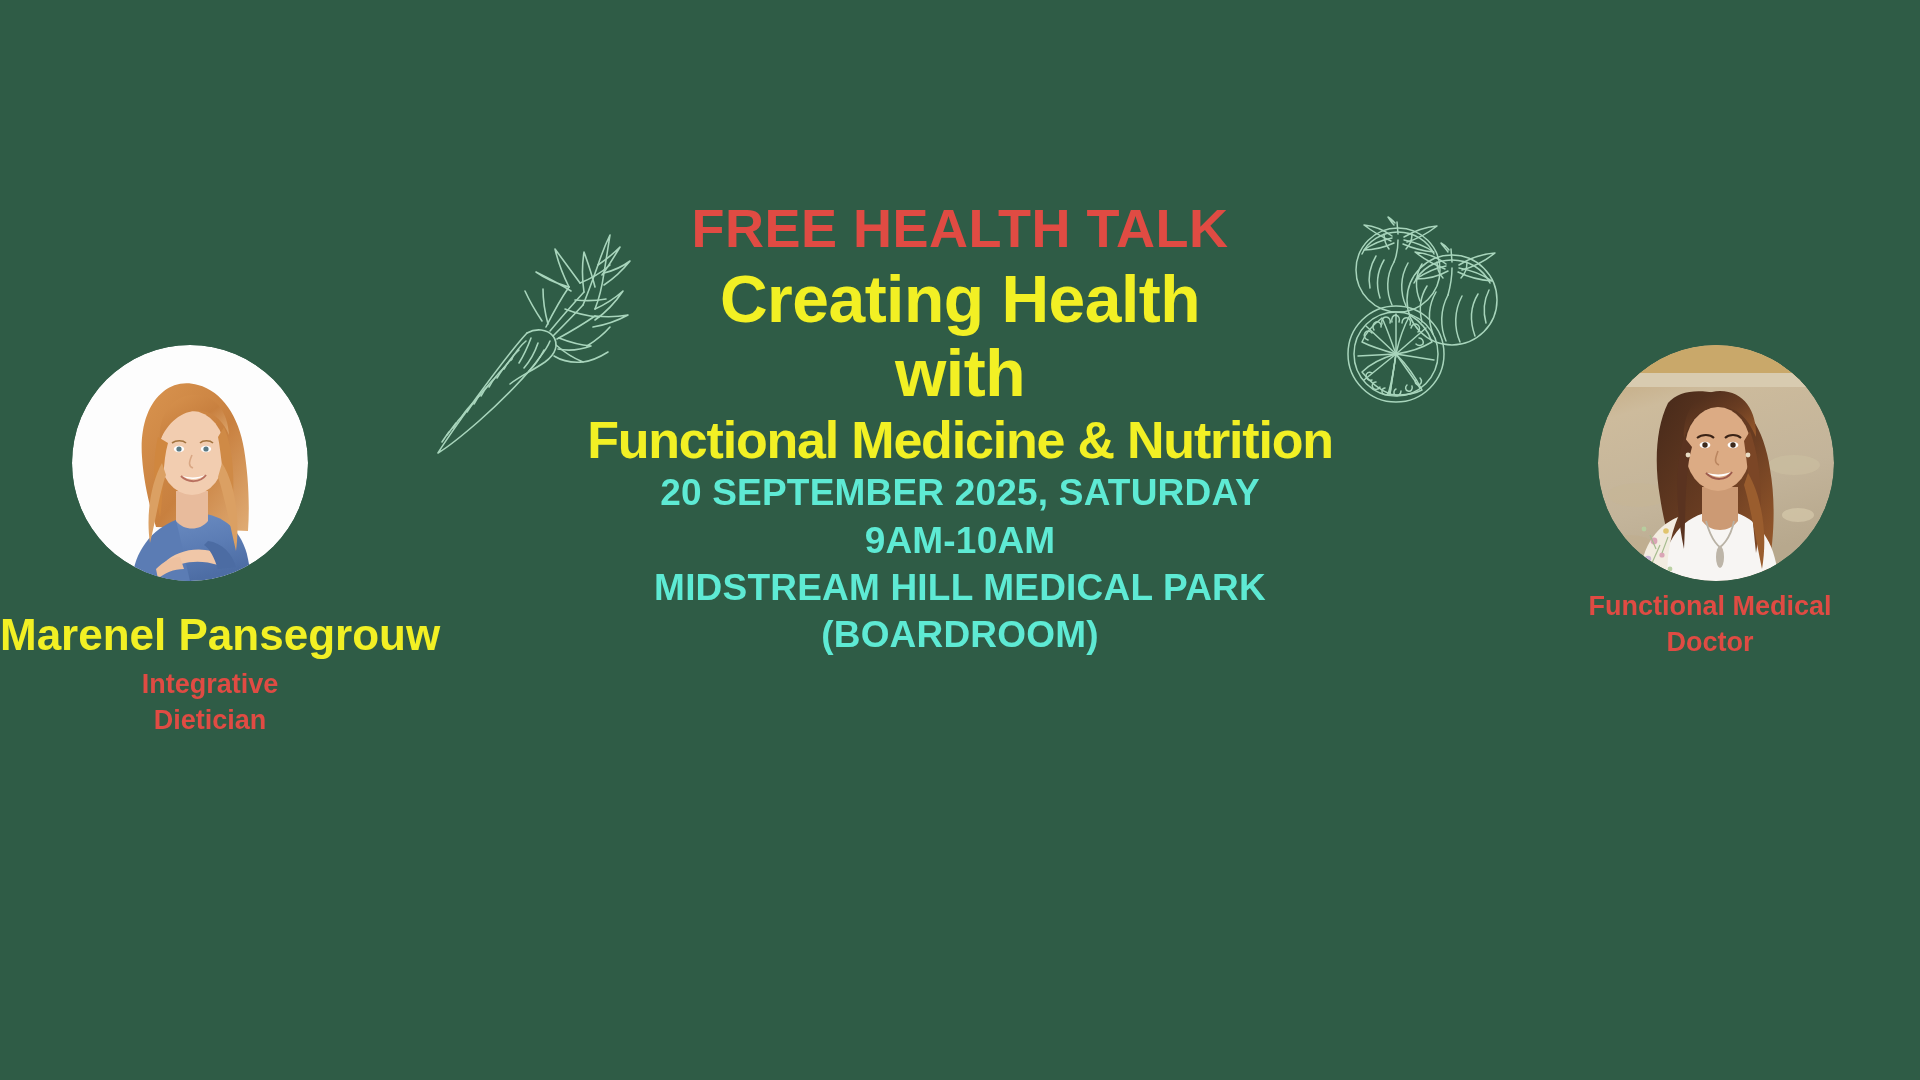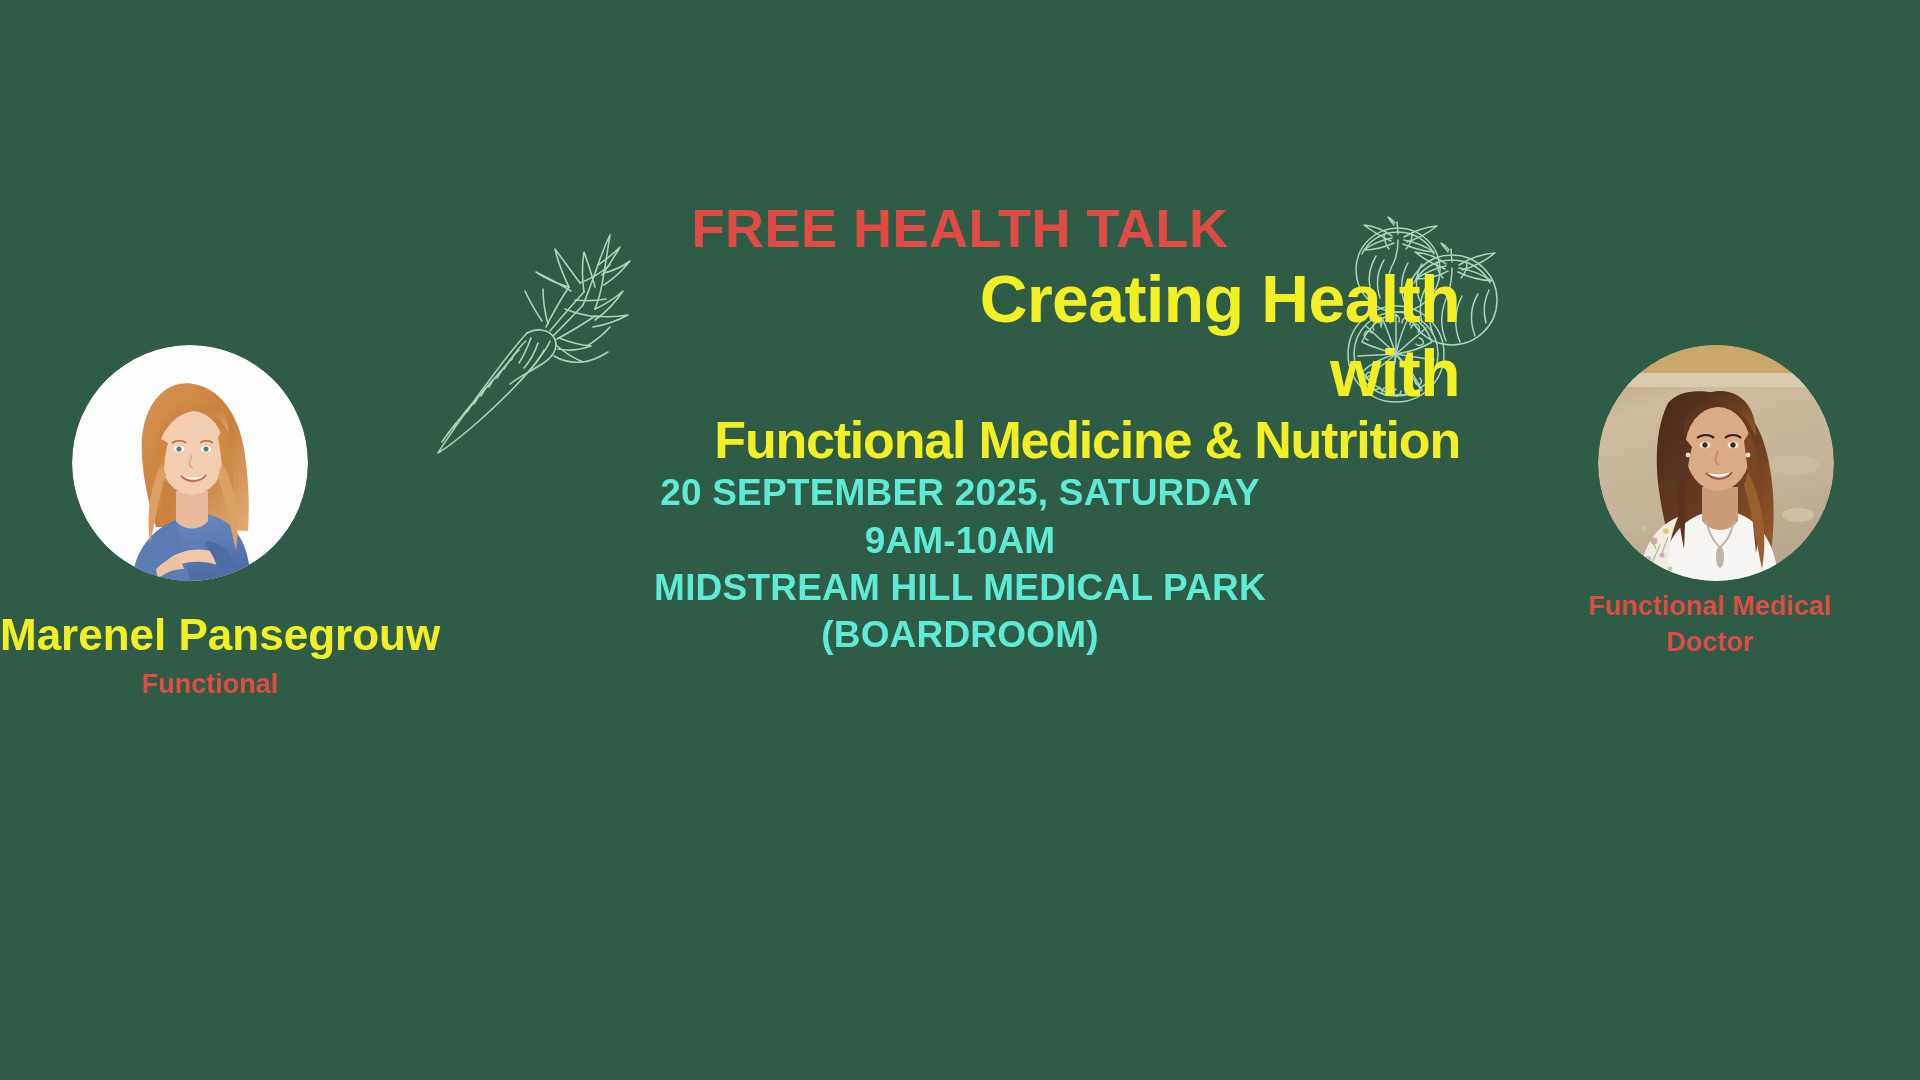--- a/index.html
+++ b/index.html
@@ -65,7 +65,6 @@
     margin: 0;
     letter-spacing: -0.5px;
     font-family: "Liberation Sans", sans-serif;
-    text-align: right;
   }
   #main-title .tline {
     display: block;

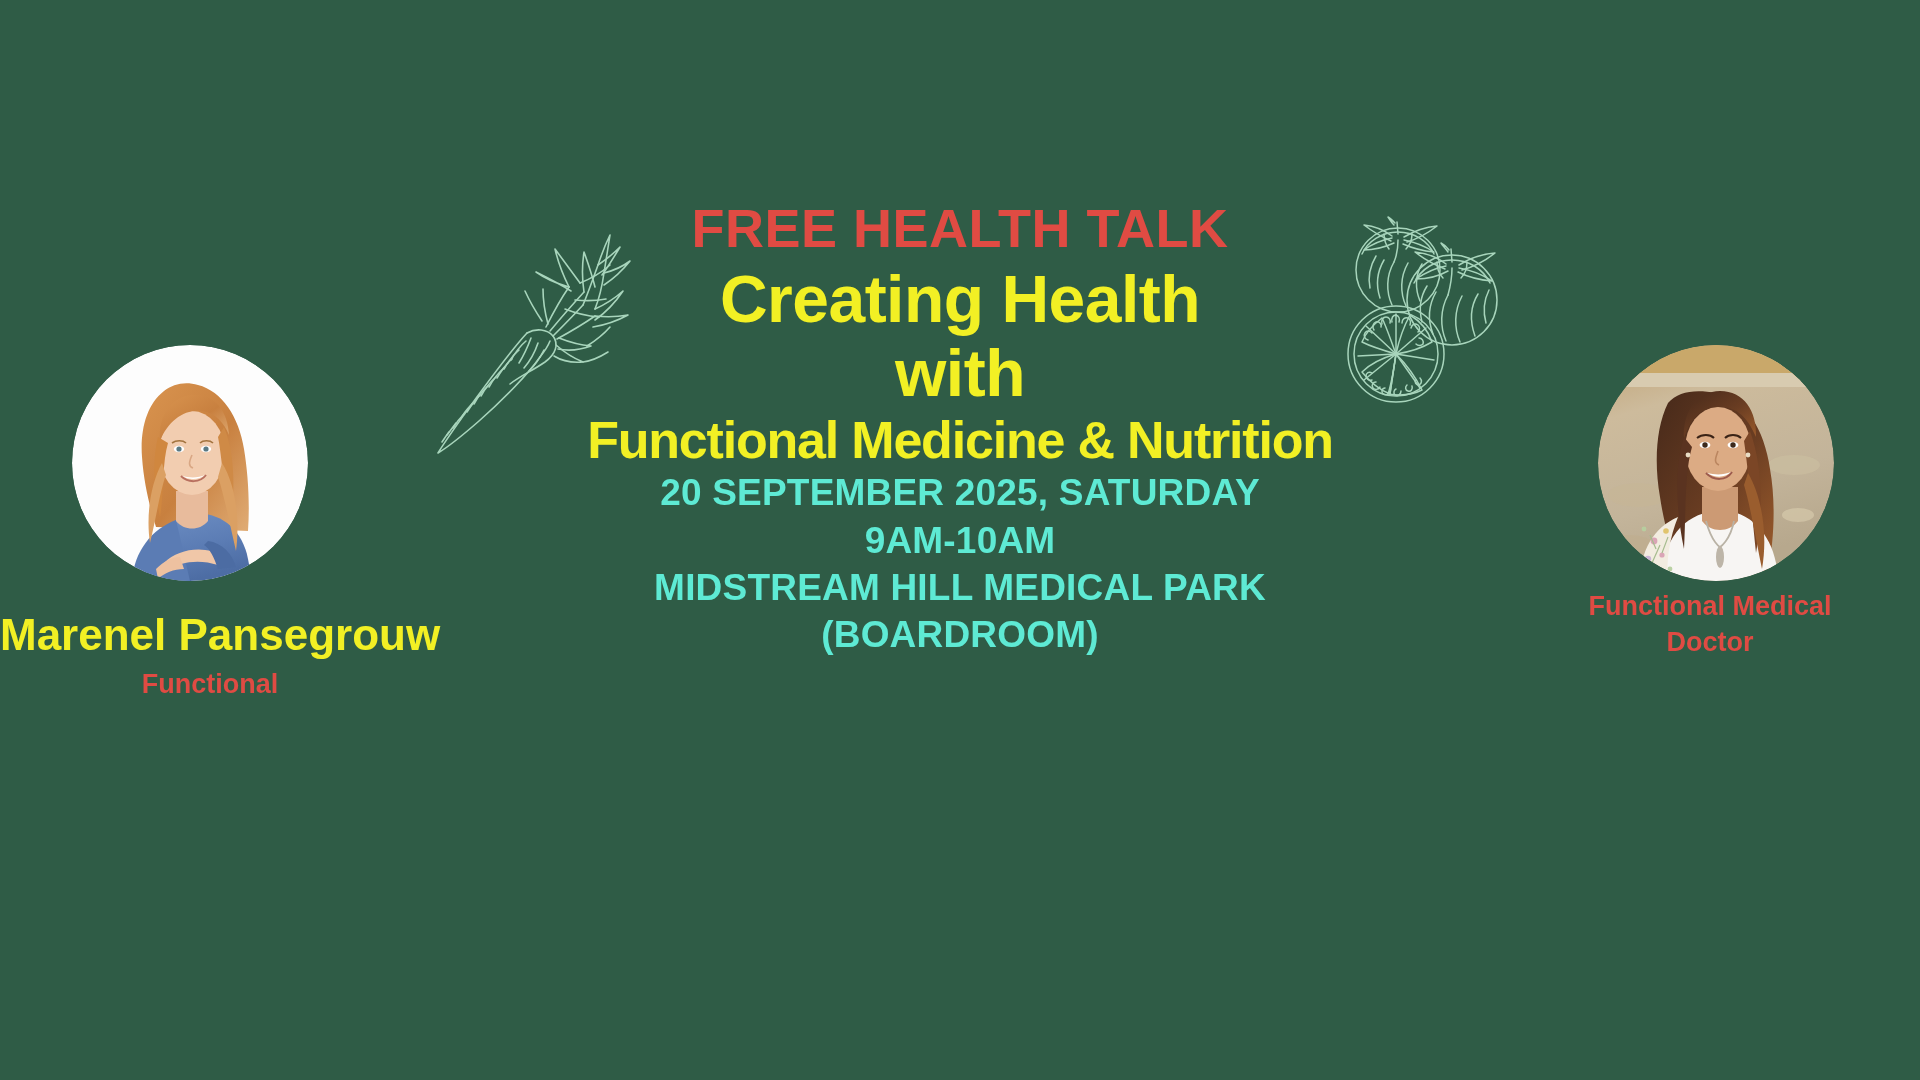--- a/index.html
+++ b/index.html
@@ -331,7 +331,7 @@
     </div>
     <div class="speaker-name">Marenel Pansegrouw</div>
     <div class="speaker-role">
-      <span class="rline">Functional</span>
+      <span class="rline">Integrative</span>
     </div>
   </div>
 

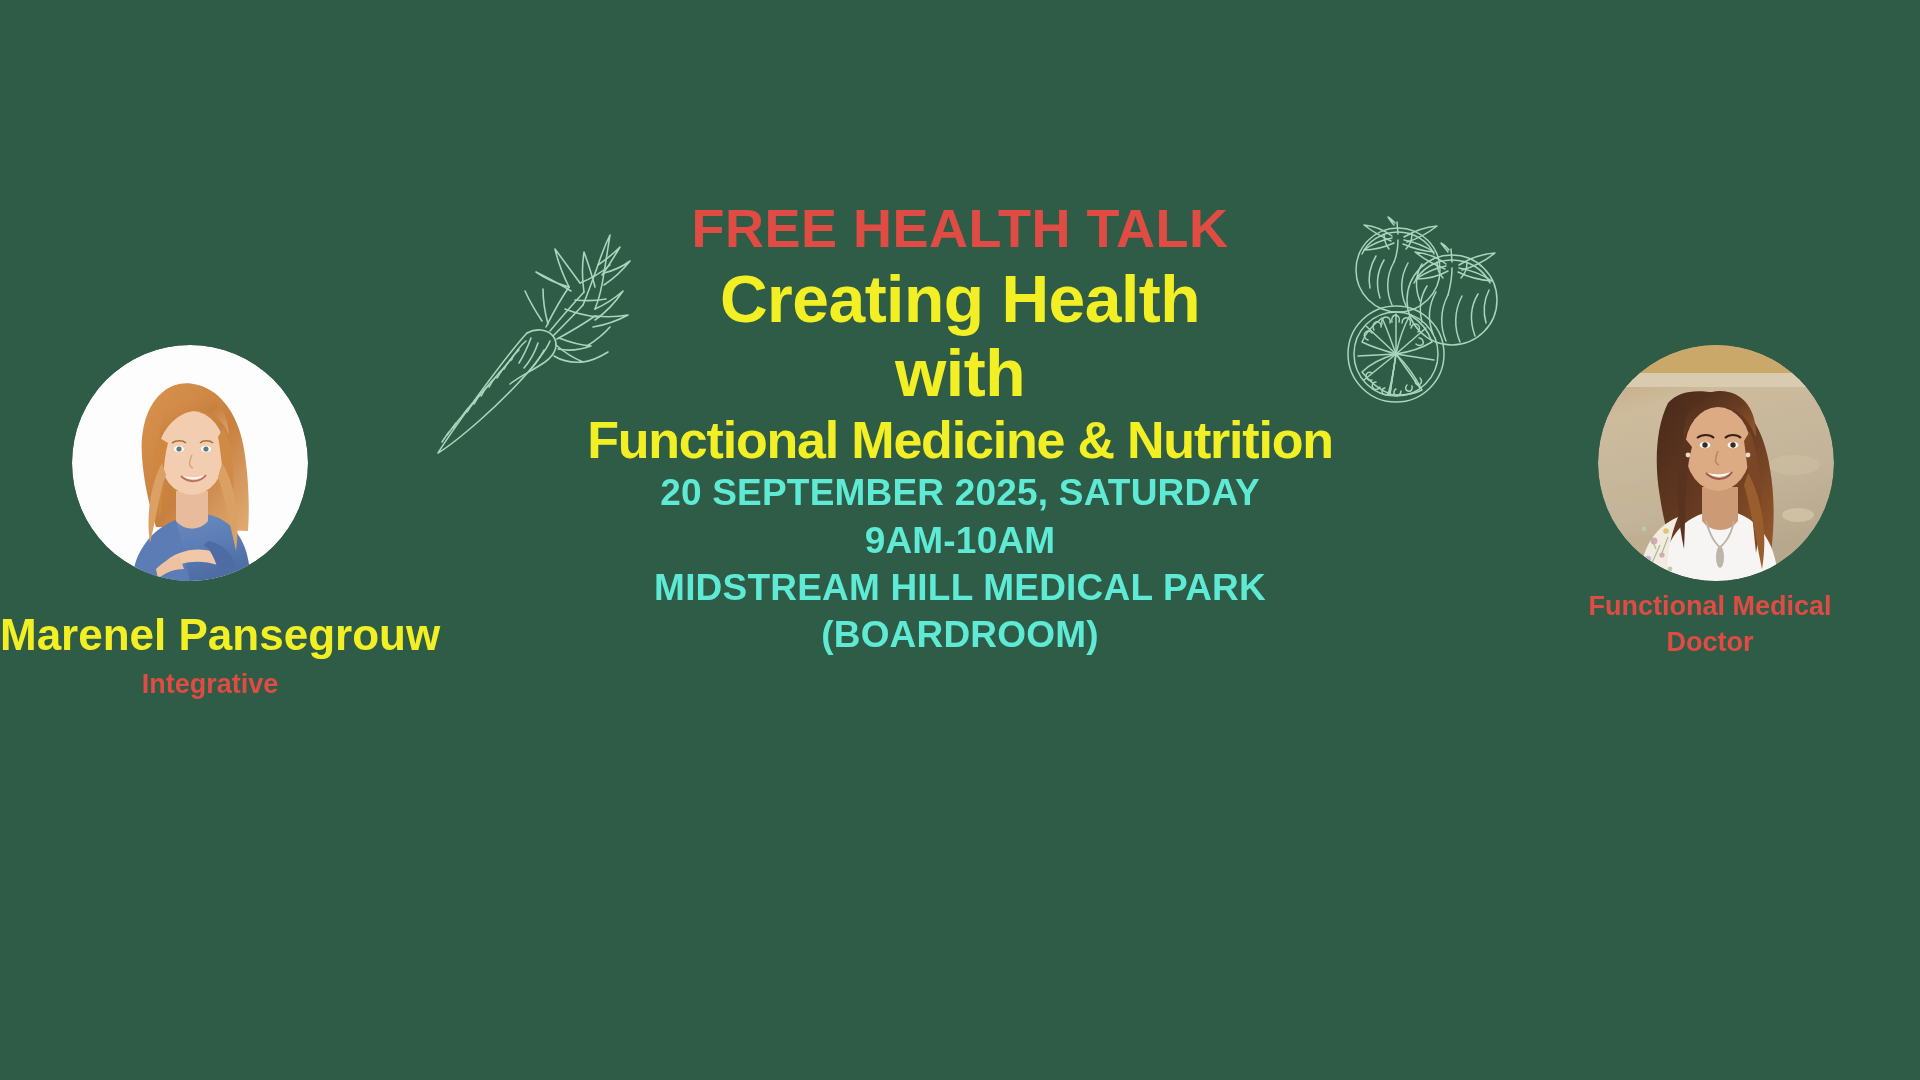--- a/index.html
+++ b/index.html
@@ -332,6 +332,7 @@
     <div class="speaker-name">Marenel Pansegrouw</div>
     <div class="speaker-role">
       <span class="rline">Integrative</span>
+      <span class="rline">Dietician</span>
     </div>
   </div>
 

